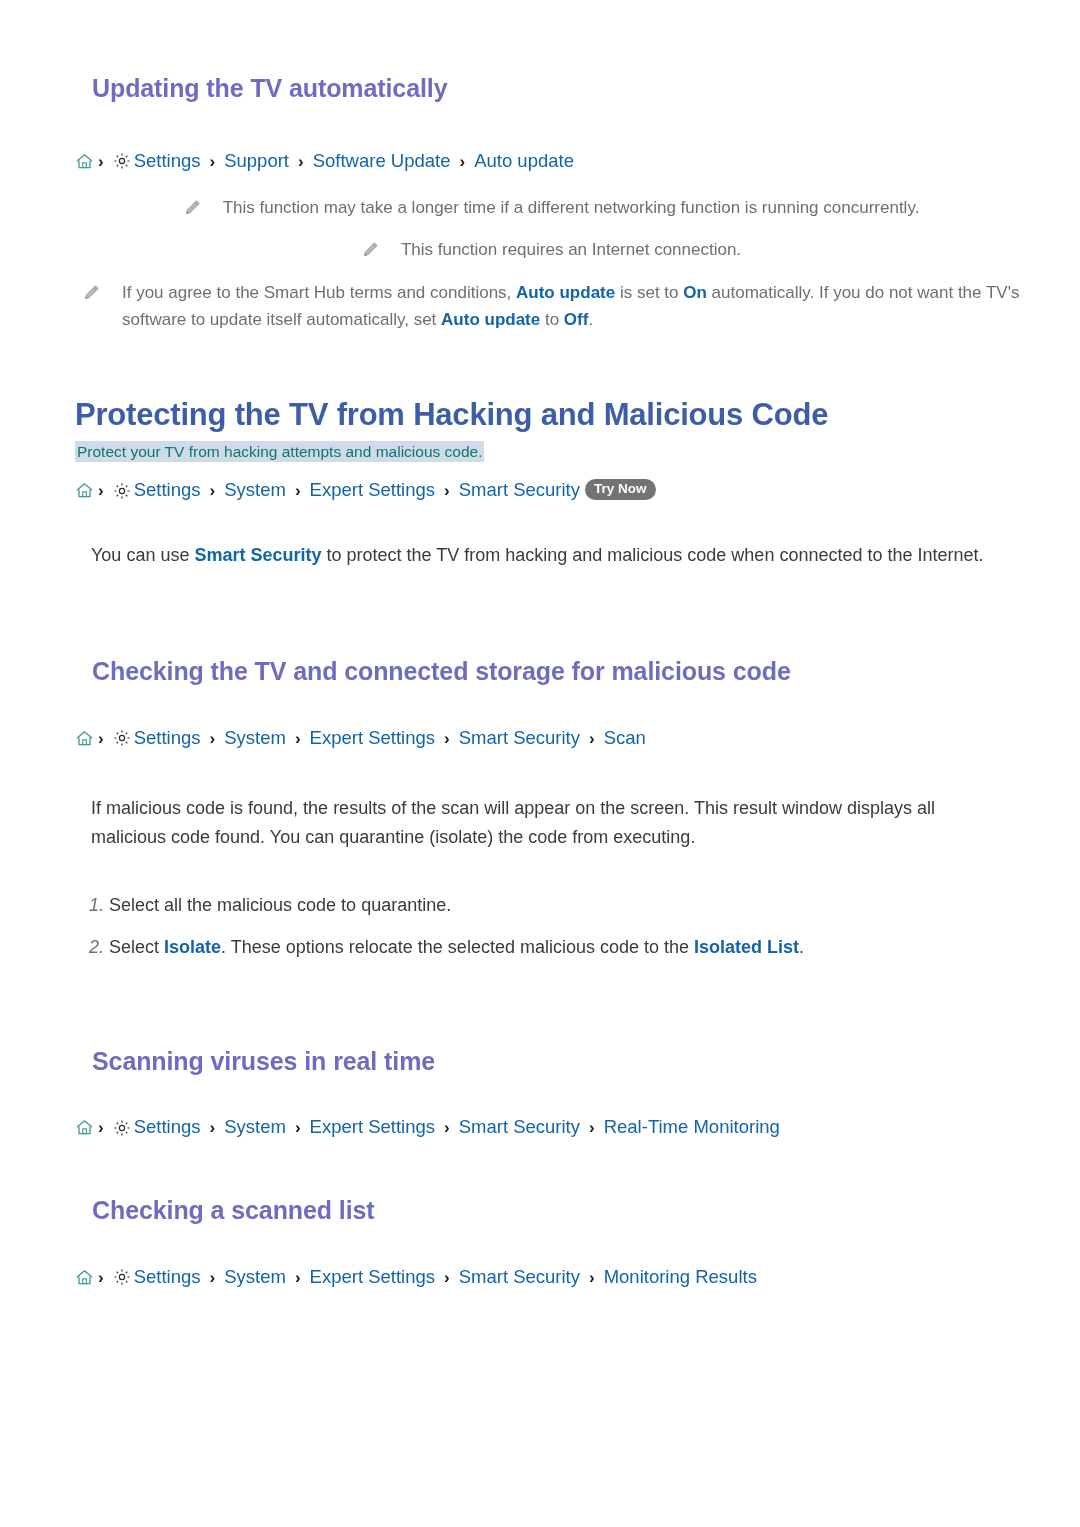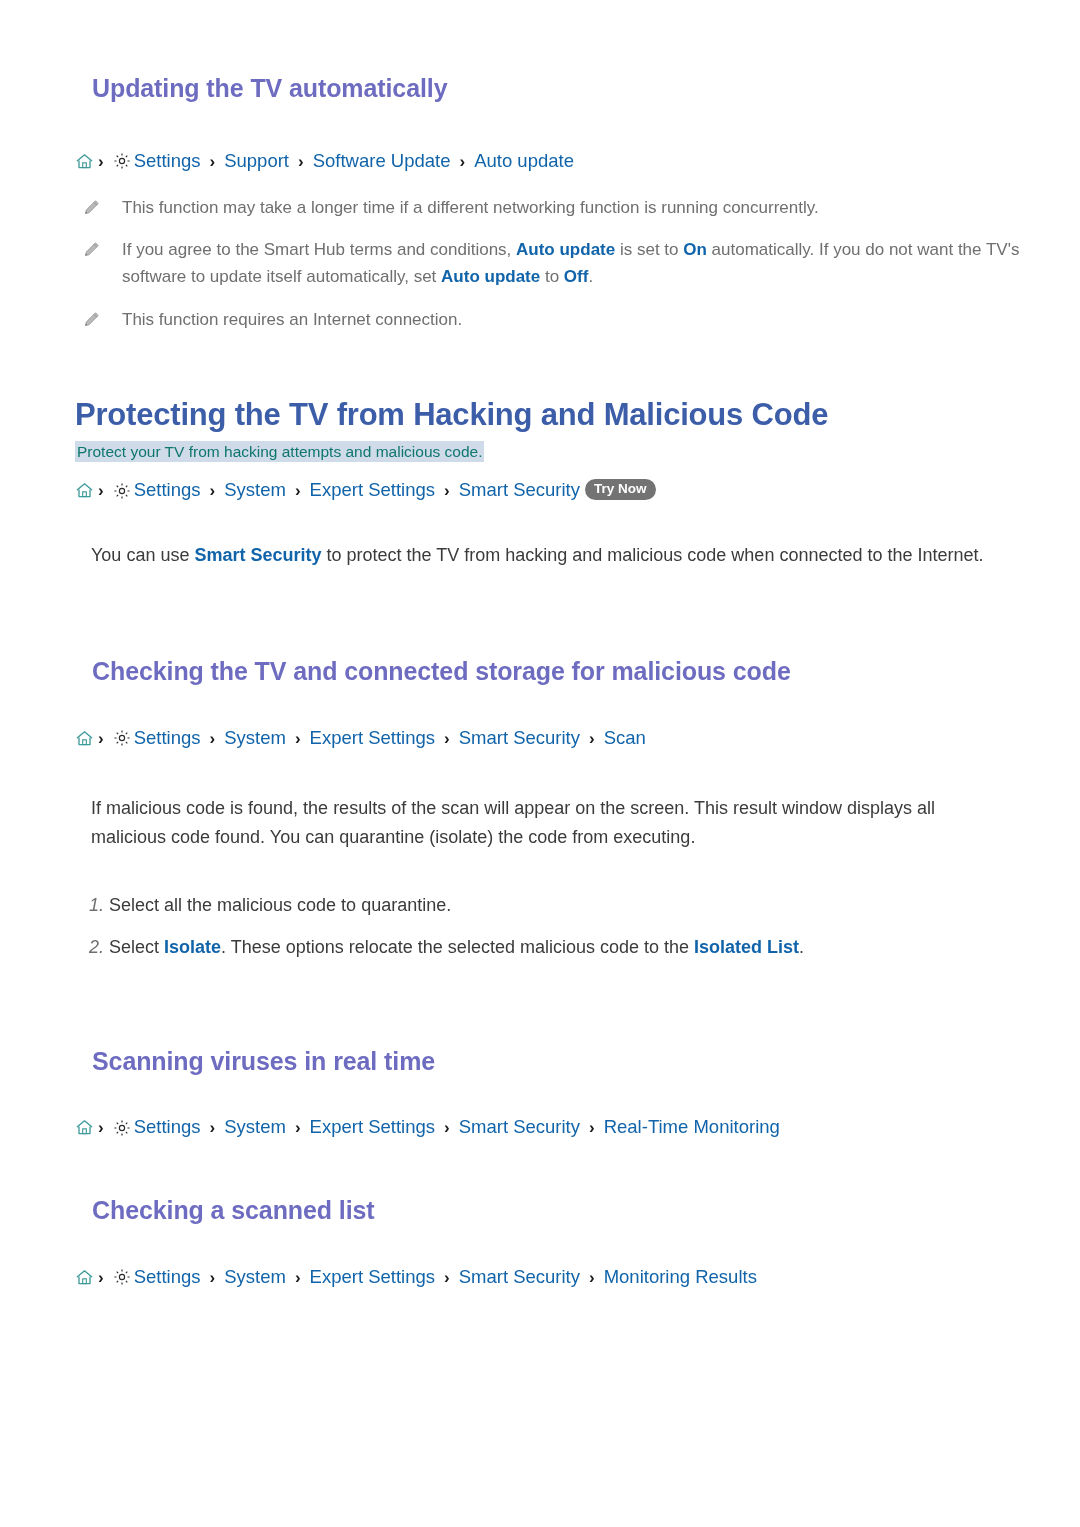--- a/index.html
+++ b/index.html
@@ -111,6 +111,7 @@
     align-items: flex-start;
     margin: 0;
     padding-left: 8px;
+    justify-content: center;
   }
   .note + .note { margin-top: 16px; }
   .note .pencil-icon {

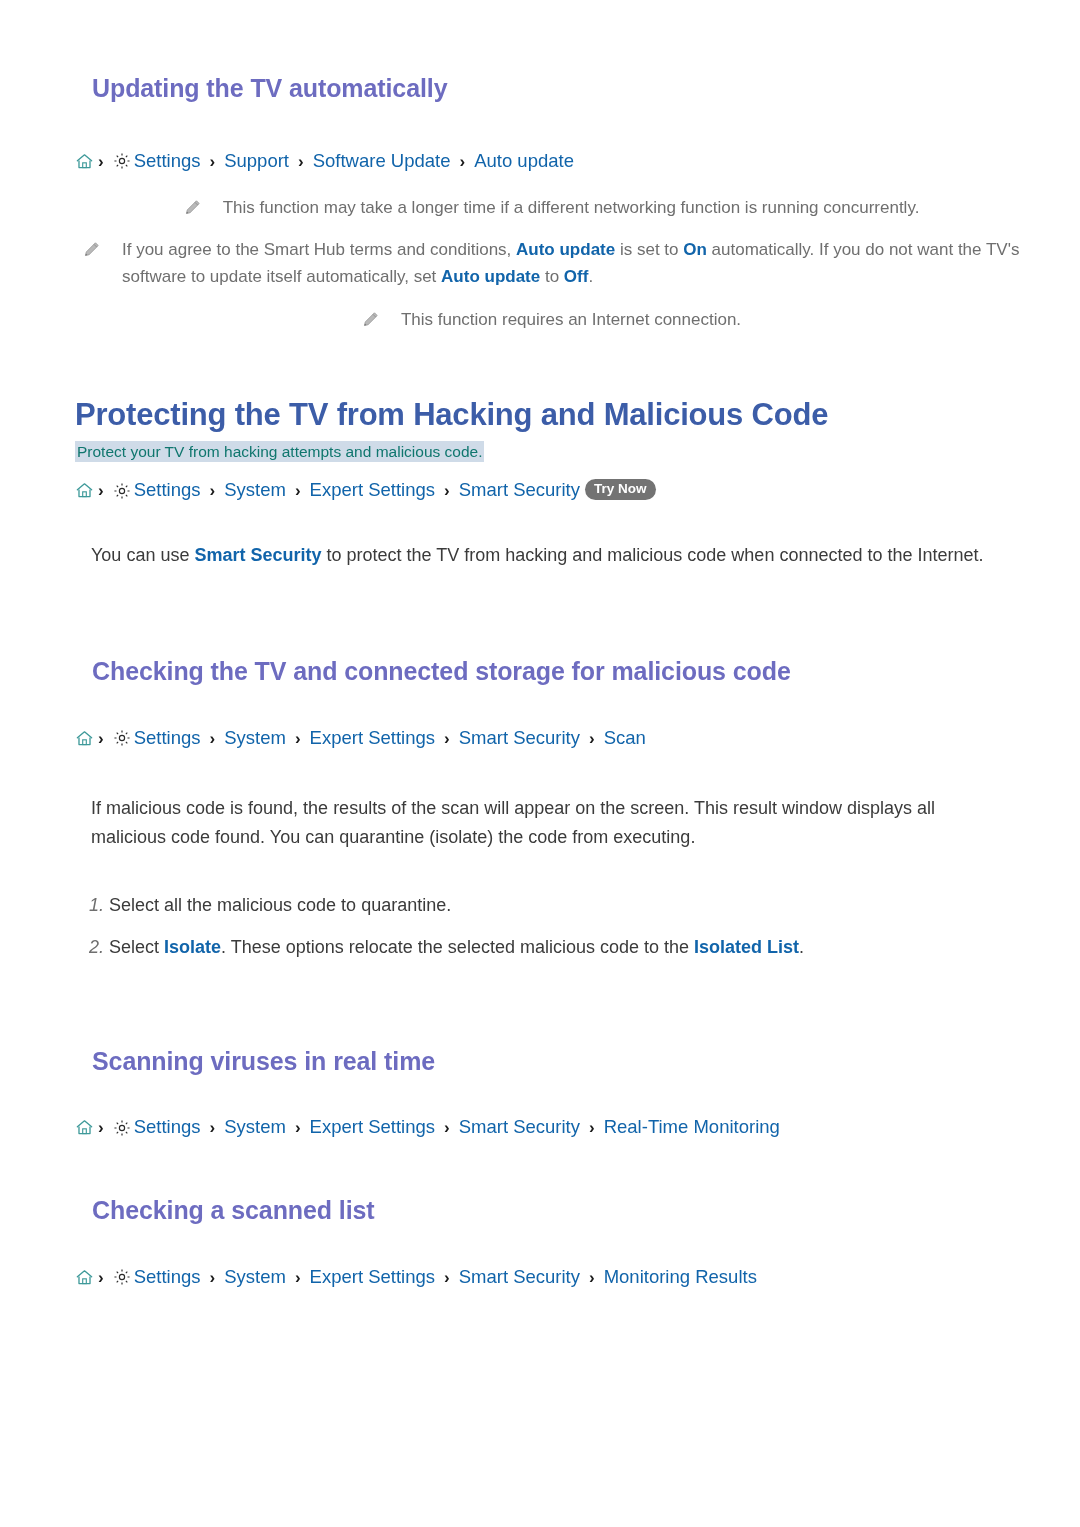--- a/index.html
+++ b/index.html
@@ -219,7 +219,9 @@
         <path d="M2.6 15.4 L4.6 14.9 L3.1 13.4 Z" fill="#6f6f6f"></path>
       </svg>
     </span>
-    <span class="note-text"><span>If you agree to the Smart Hub terms and conditions, </span><span class="lnk">Auto update</span><span> is set to </span><span class="lnk">On</span><span> automatically. If you do not want the TV's software to update itself automatically, set </span><span class="lnk">Auto update</span><span> to </span><span class="lnk">Off</span><span>.</span></span>
+    <span class="note-text">
+      <span>This function requires an Internet connection.</span>
+    </span>
   </div>
 
   <div class="note">
@@ -230,9 +232,7 @@
         <path d="M2.6 15.4 L4.6 14.9 L3.1 13.4 Z" fill="#6f6f6f"></path>
       </svg>
     </span>
-    <span class="note-text">
-      <span>This function requires an Internet connection.</span>
-    </span>
+    <span class="note-text"><span>If you agree to the Smart Hub terms and conditions, </span><span class="lnk">Auto update</span><span> is set to </span><span class="lnk">On</span><span> automatically. If you do not want the TV's software to update itself automatically, set </span><span class="lnk">Auto update</span><span> to </span><span class="lnk">Off</span><span>.</span></span>
   </div>
 
   <div class="sp-62"></div>

